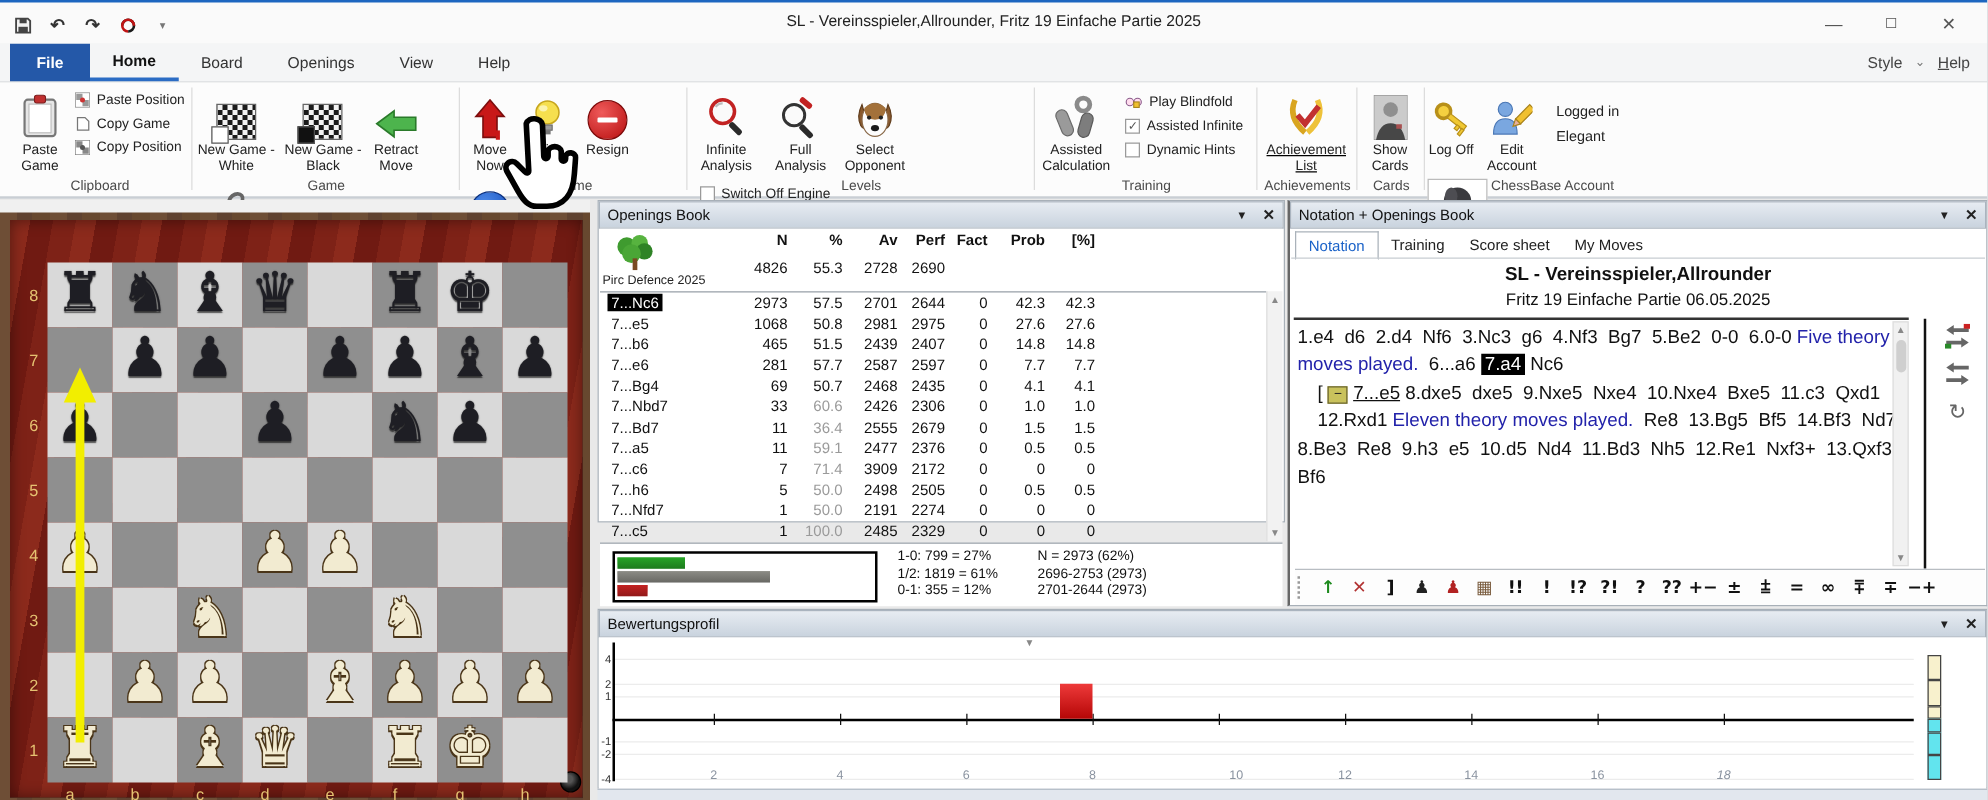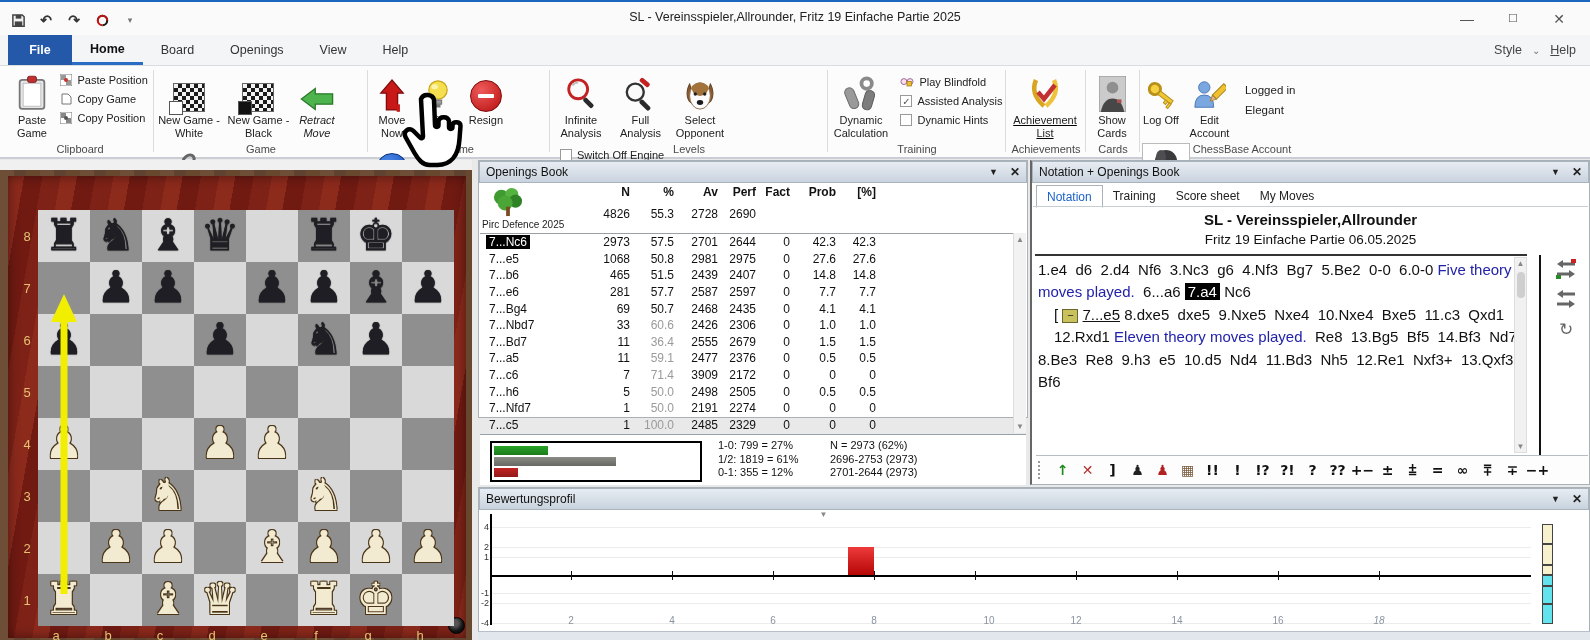--- a/index.html
+++ b/index.html
@@ -389,7 +389,7 @@
         </span>
         <span class="cb">
           <span class="cbbox">✓</span>
-          <span>Assisted Analysis</span>
+          <span>Assisted Infinite</span>
         </span>
         <span class="cb">
           <span class="cbbox"></span>

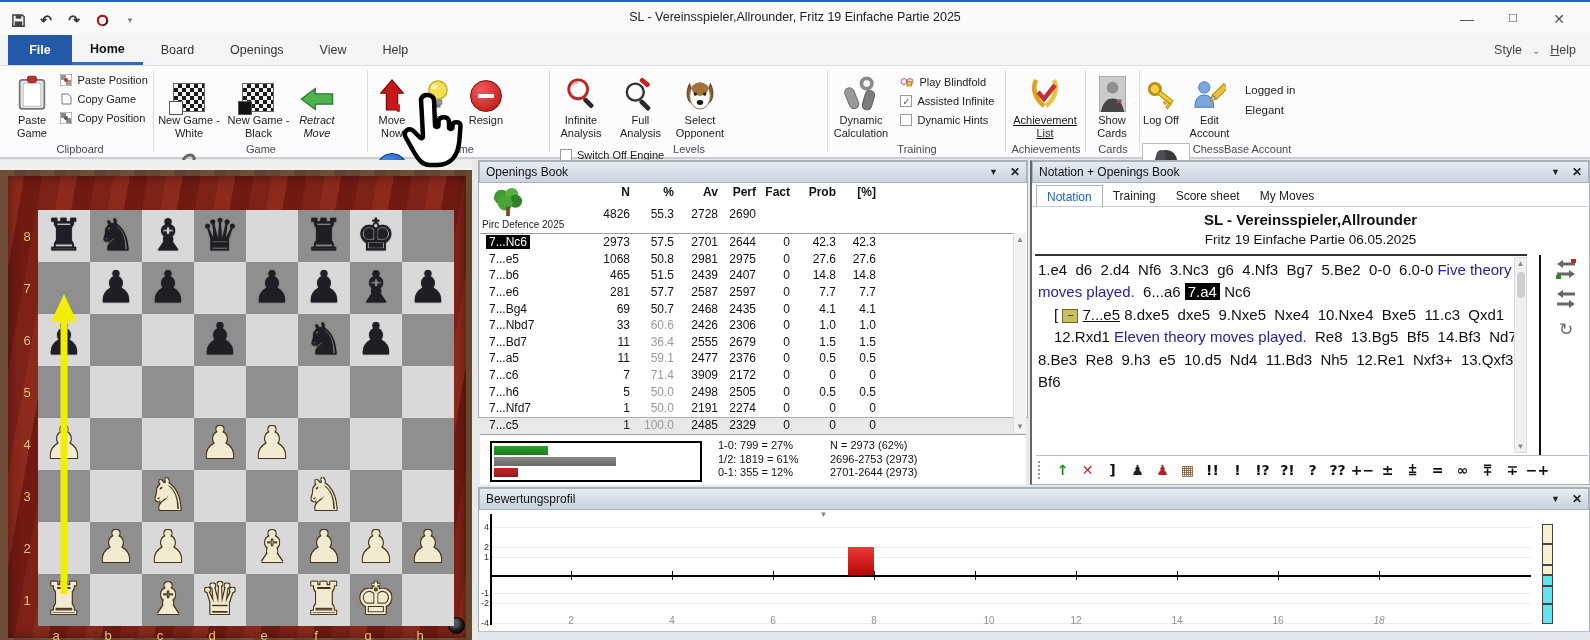--- a/index.html
+++ b/index.html
@@ -251,7 +251,7 @@
           </span>
         <span class="rlab">New Game - Black</span>
       </div>
-      <div class="rbtn" style="width:44px;margin-top:4px;font-style:italic;">
+      <div class="rbtn" style="width:44px;margin-top:4px;">
         <span class="ric">
           <svg width="36" height="26" viewBox="0 0 40 30">
               <path d="M2 15 18 3v6h20v12H18v6z" fill="#4db44d" stroke="#2a7a2a" stroke-width="1.5"></path>

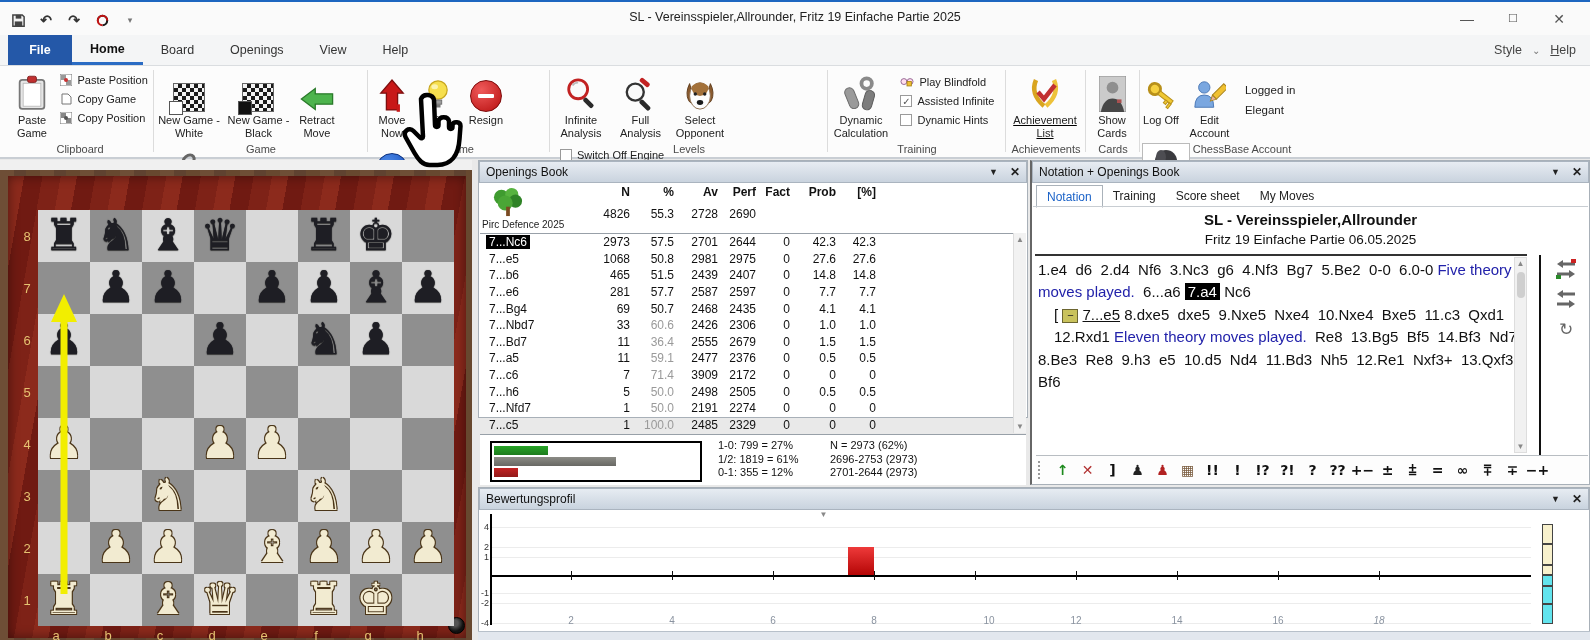--- a/index.html
+++ b/index.html
@@ -375,7 +375,7 @@
               <rect x="21" y="15" width="10" height="21" rx="5" fill="#7d7d7d" stroke="#5a5a5a" transform="rotate(16 26 25)"></rect>
             </svg>
         </span>
-        <span class="rlab">Dynamic Calculation</span>
+        <span class="rlab">Assisted Calculation</span>
       </div>
       <div class="cbcol" style="margin-left:4px;">
         <span class="cb">

